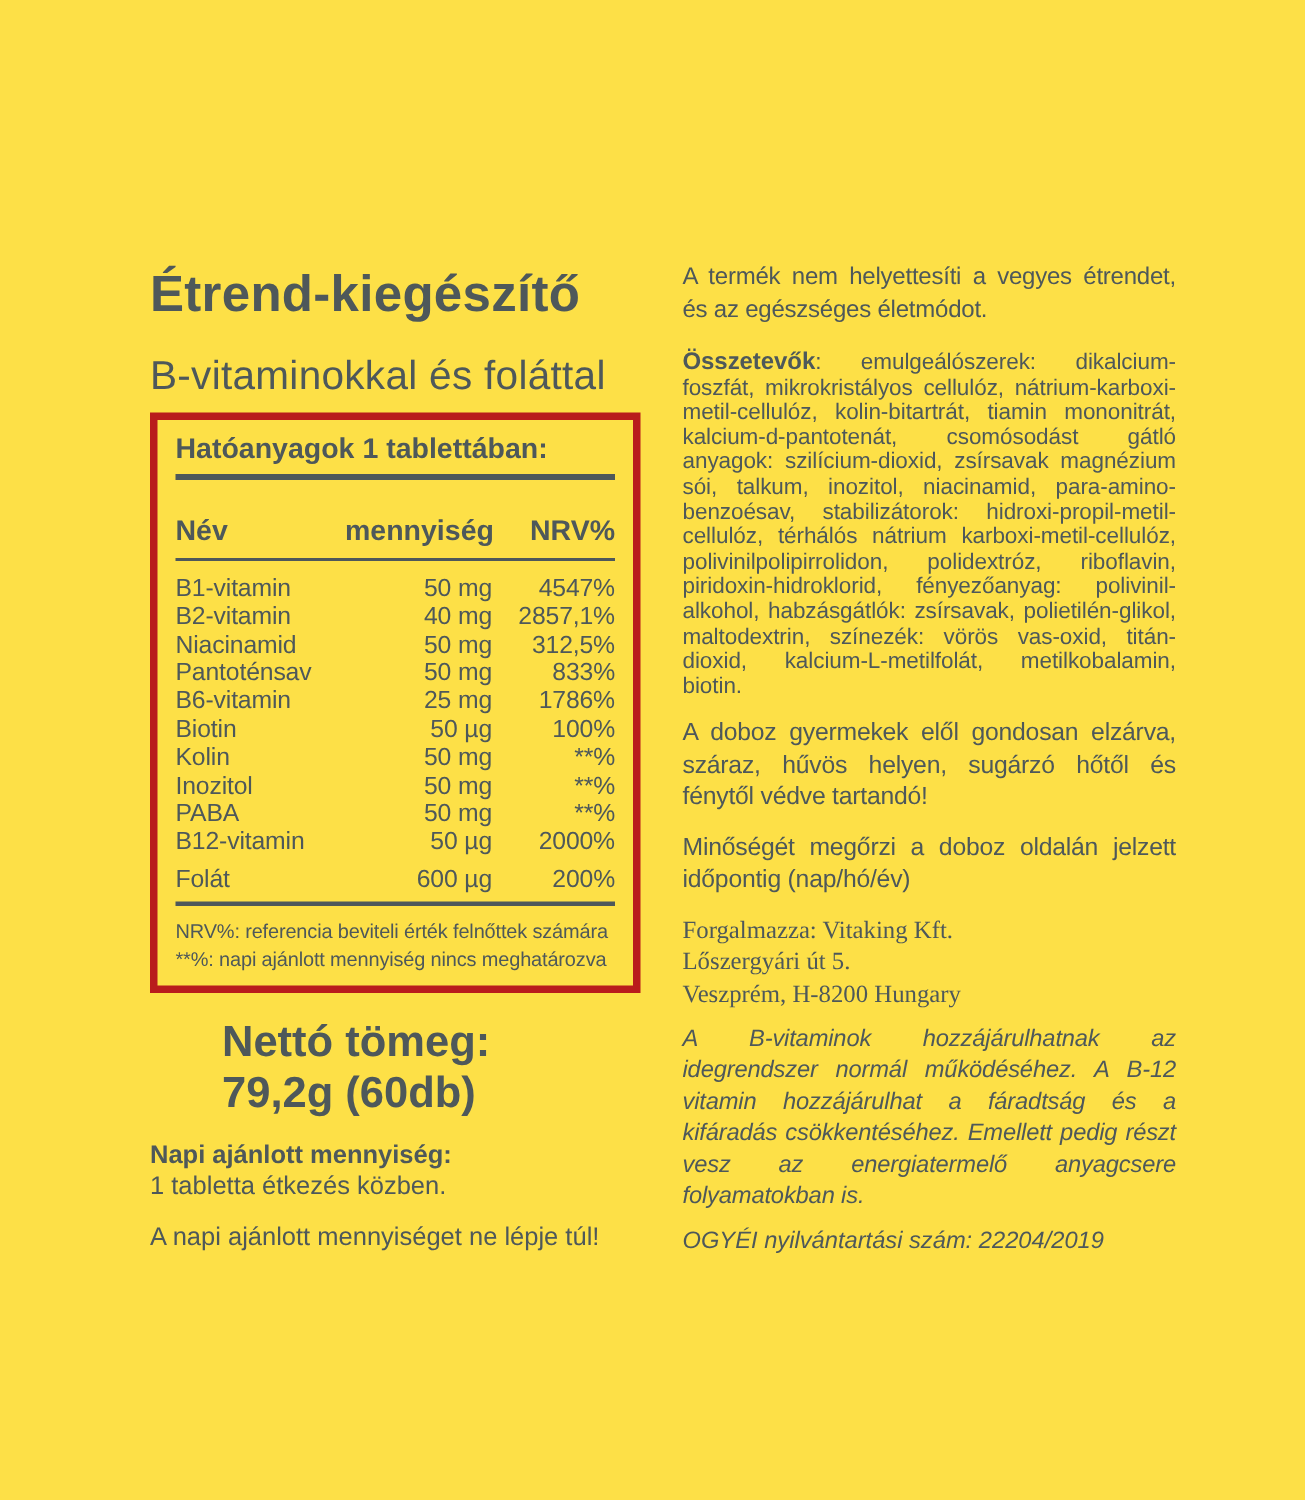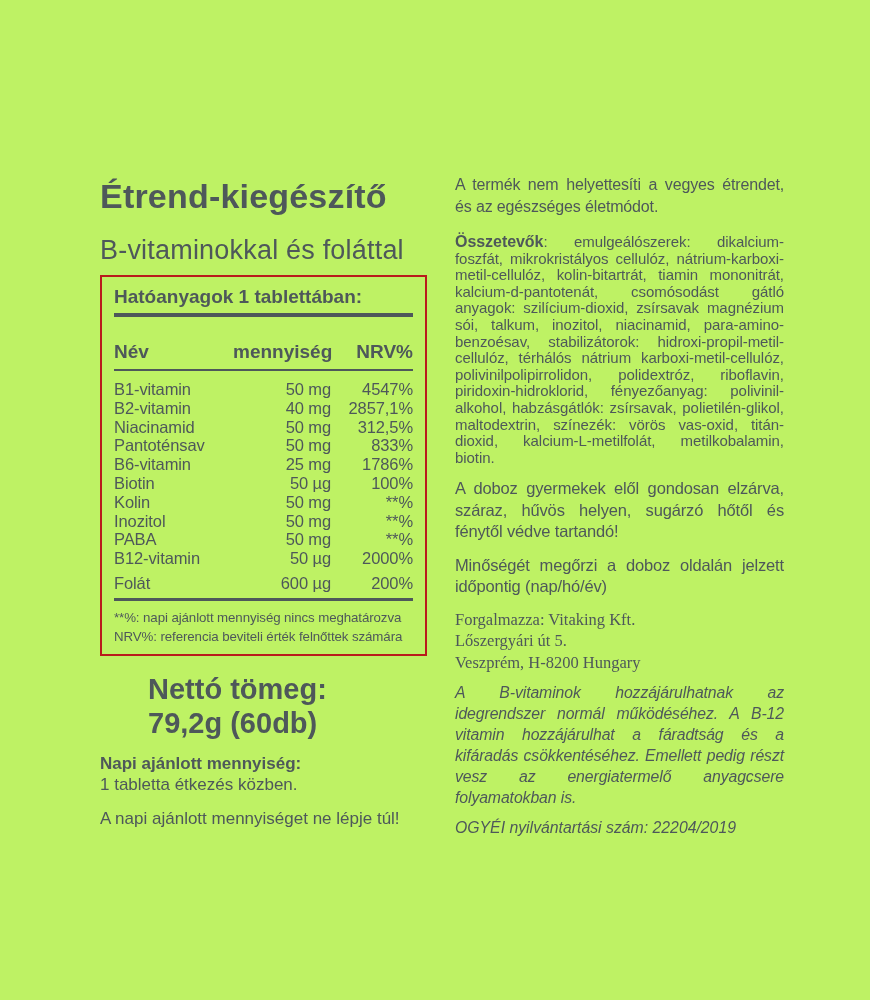--- a/index.html
+++ b/index.html
@@ -7,7 +7,7 @@
   .page {
     position:relative;
     width:870px; height:1000px;
-    background:#bef264;
+    background:#fde047;
     font-family:"Liberation Sans", sans-serif;
     color:#4e585a;
     overflow:hidden;

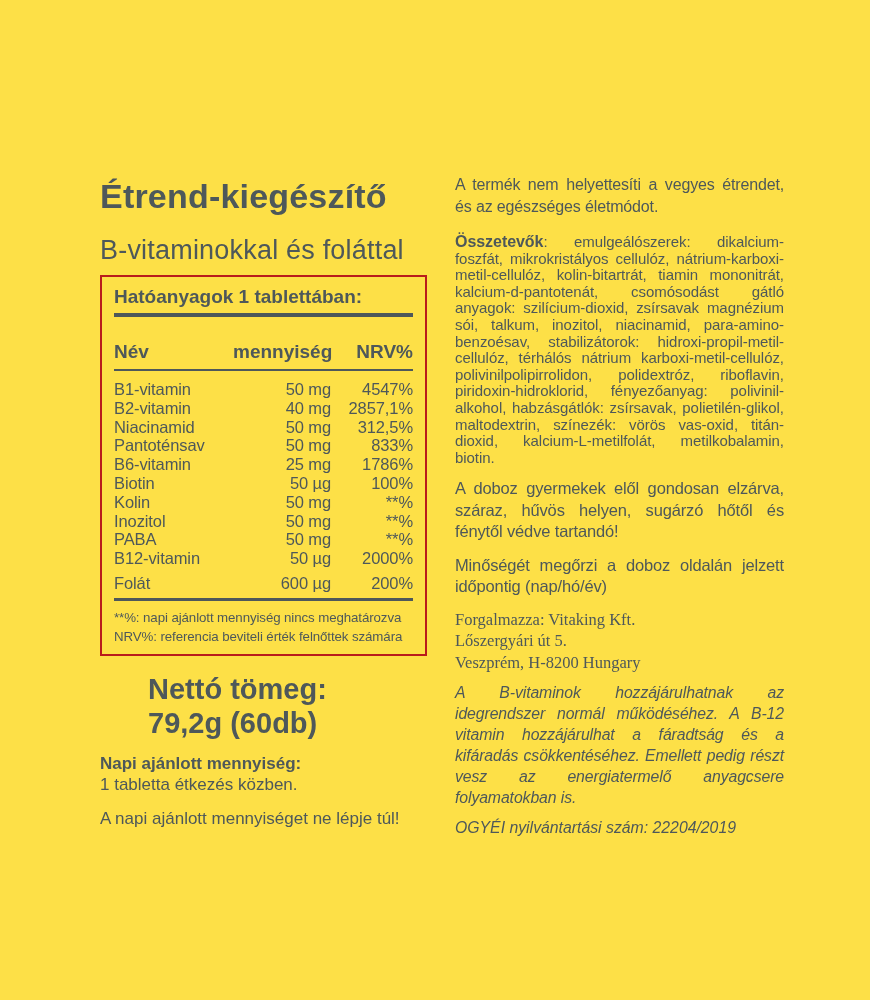--- a/index.html
+++ b/index.html
@@ -23,7 +23,7 @@
   }
   .tbox {
     margin-top:8px;
-    border:2px solid #b91c1c;
+    border:5px solid #b91c1c;
     padding:8px 12px 8px 12px;
     width:327px;
   }

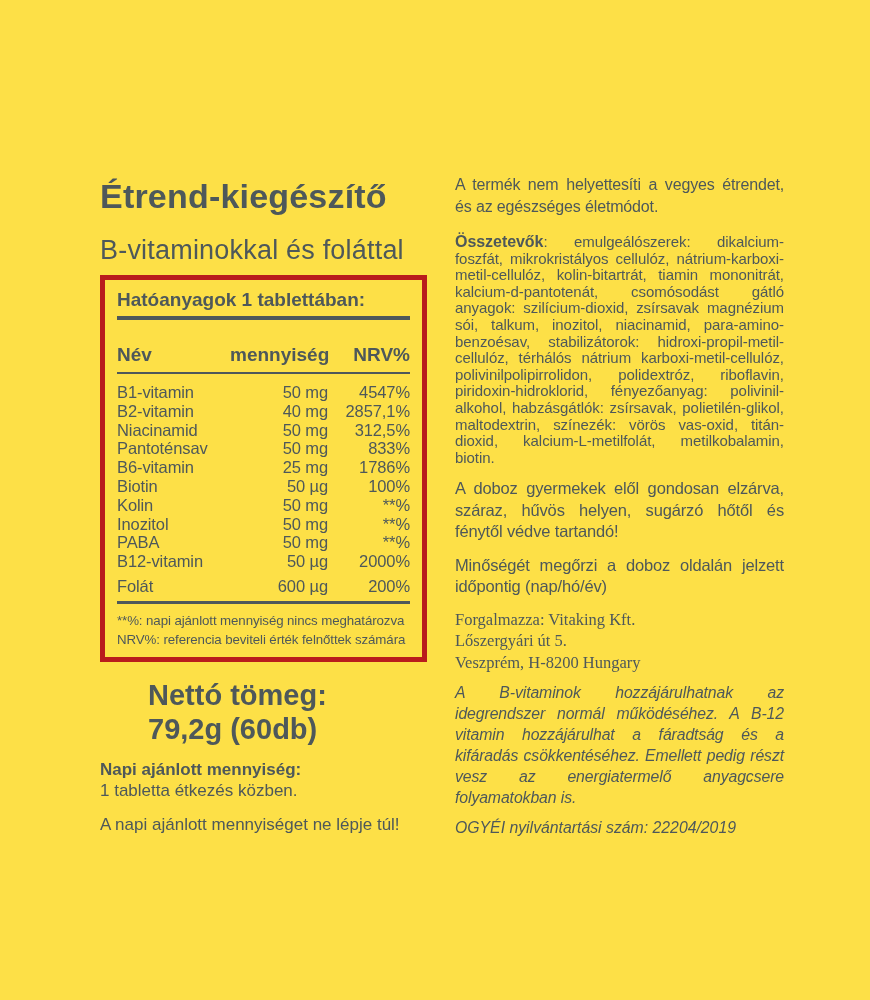--- a/index.html
+++ b/index.html
@@ -164,8 +164,8 @@
 
       <div class="rule-thick"></div>
       <div class="footnotes">
+        <div class="footnote">NRV%: referencia beviteli érték felnőttek számára</div>
         <div class="footnote">**%: napi ajánlott mennyiség nincs meghatározva</div>
-        <div class="footnote">NRV%: referencia beviteli érték felnőttek számára</div>
       </div>
     </div>
 

